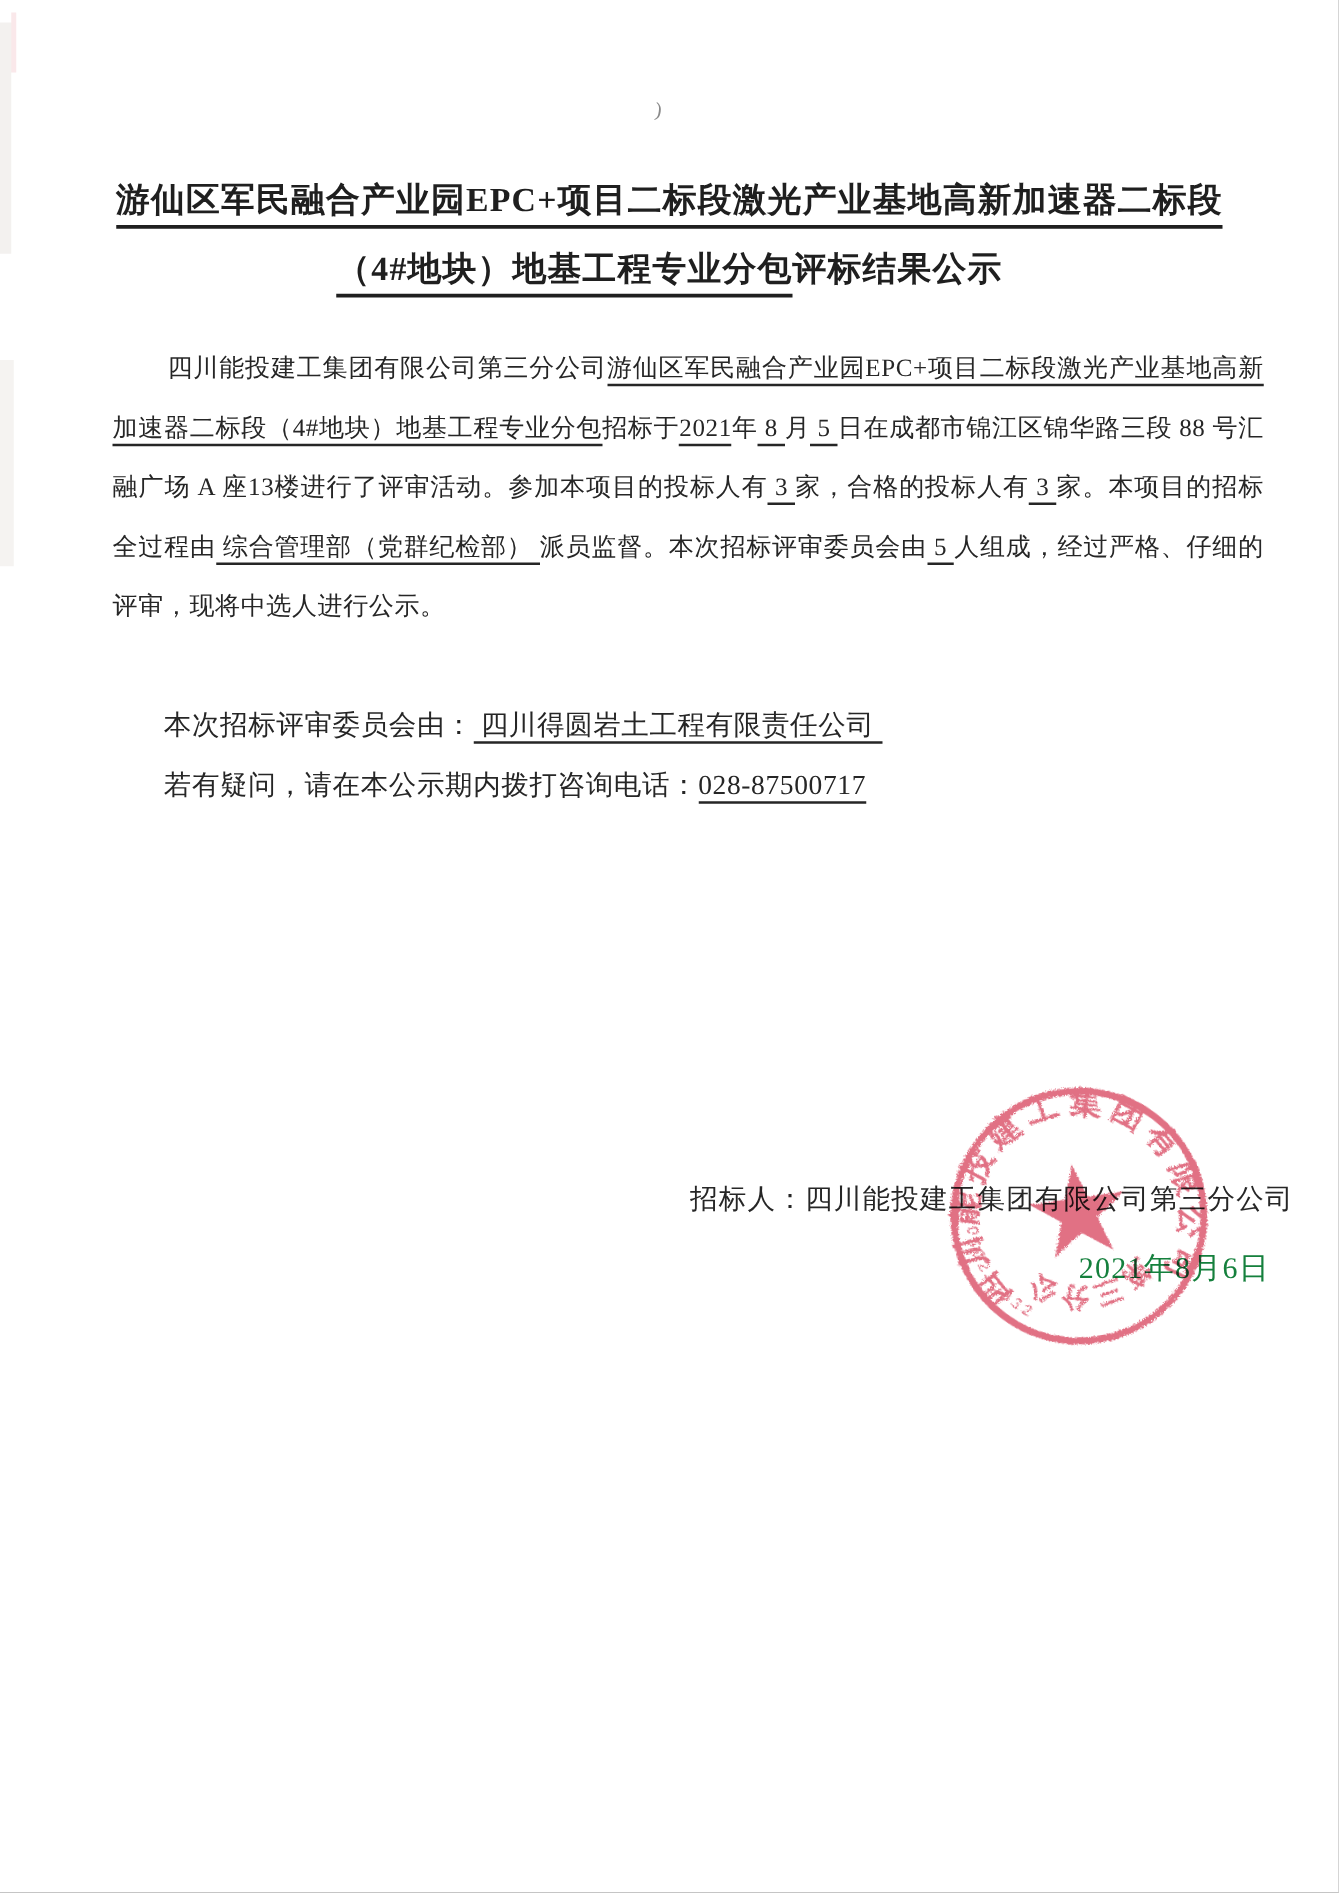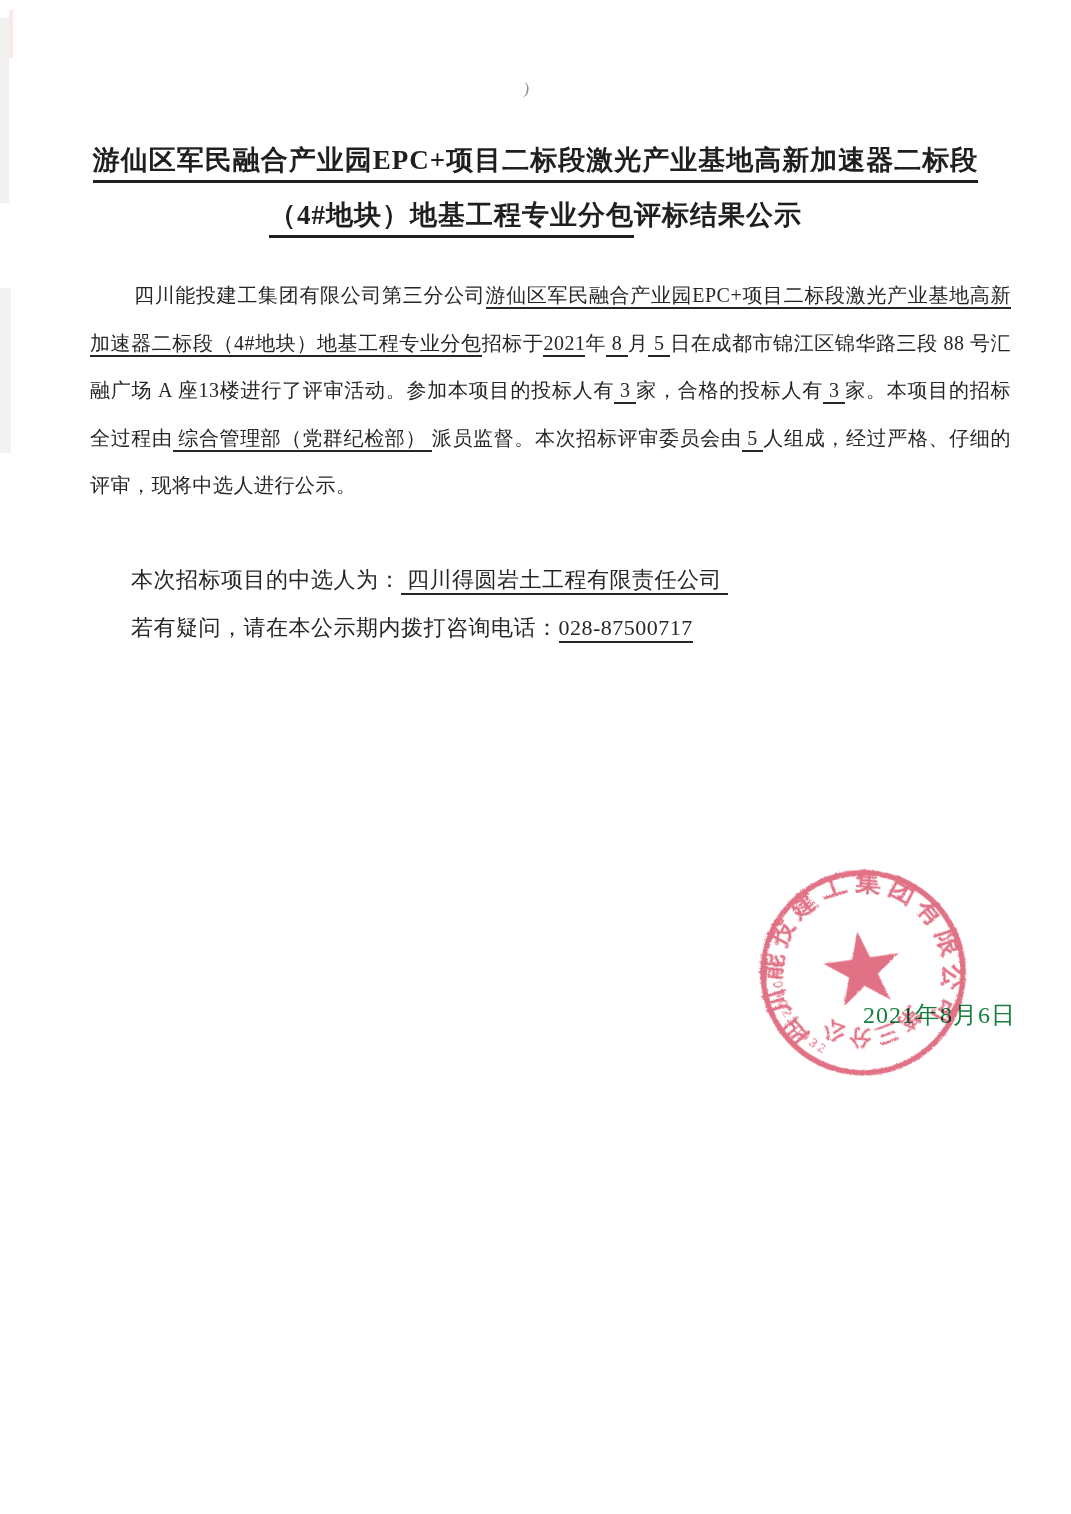--- a/index.html
+++ b/index.html
@@ -78,7 +78,7 @@
   <p class="body-par"><span>四川能投建工集团有限公司第三分公司</span><span class="u">游仙区军民融合产业园EPC+项目二标段激光产业基地高新加速器二标段（4#地块）地基工程专业分包</span><span>招标于</span><span class="u">2021</span><span>年</span><span class="u">&nbsp;8&nbsp;</span><span>月</span><span class="u">&nbsp;5&nbsp;</span><span>日在成都市锦江区锦华路三段 88 号汇融广场 A 座13楼进行了评审活动。参加本项目的投标人有</span><span class="u">&nbsp;3&nbsp;</span><span>家，合格的投标人有</span><span class="u">&nbsp;3&nbsp;</span><span>家。本项目的招标全过程由</span><span class="u">&nbsp;综合管理部（党群纪检部）&nbsp;</span><span>派员监督。本次招标评审委员会由</span><span class="u">&nbsp;5&nbsp;</span><span>人组成，经过严格、仔细的评审，现将中选人进行公示。</span></p>
 
   <div class="mid">
-    <div class="mid-line"><span>本次招标项目的中选人为：</span><span class="u">&nbsp;四川得圆岩土工程有限责任公司&nbsp;</span></div>
+    <div class="mid-line"><span>本次招标评审委员会由：</span><span class="u">&nbsp;四川得圆岩土工程有限责任公司&nbsp;</span></div>
     <div class="mid-line"><span>若有疑问，请在本公示期内拨打咨询电话：</span><span class="u">028-87500717</span></div>
   </div>
 

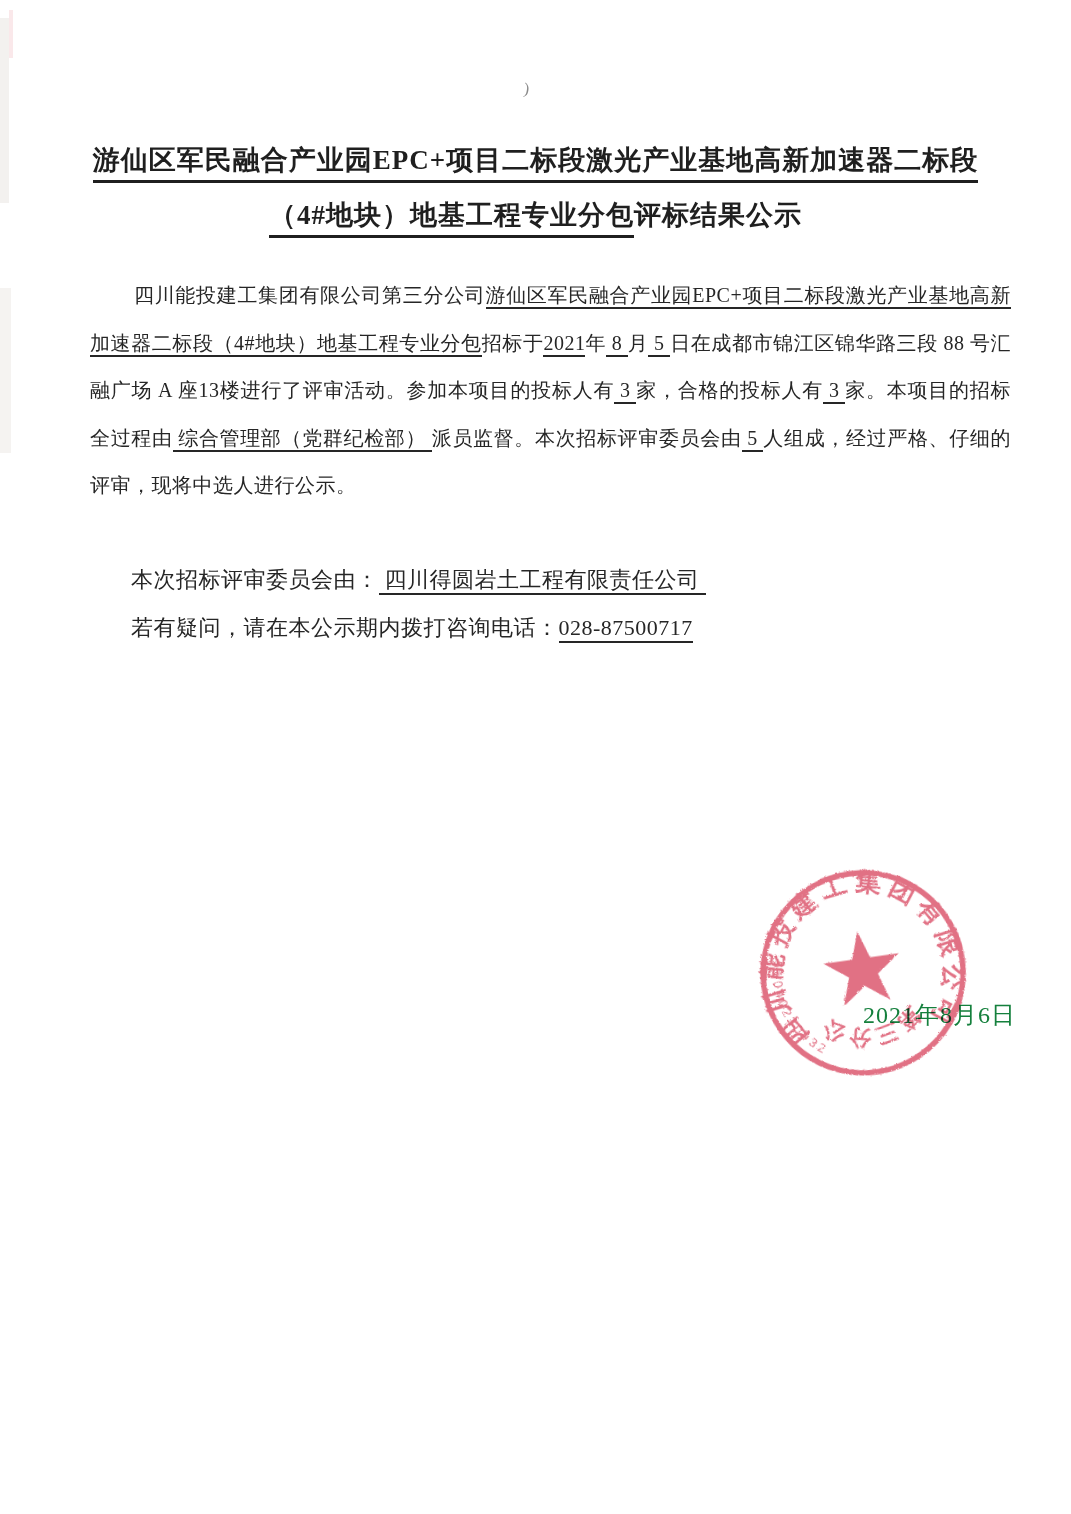--- a/index.html
+++ b/index.html
@@ -82,6 +82,7 @@
     <div class="mid-line"><span>若有疑问，请在本公示期内拨打咨询电话：</span><span class="u">028-87500717</span></div>
   </div>
 
+  <div class="issuer"><span>招标人：</span><span>四川能投建工集团有限公司第三分公司</span></div>
 
   <div class="issue-date">2021年8月6日</div>
 

